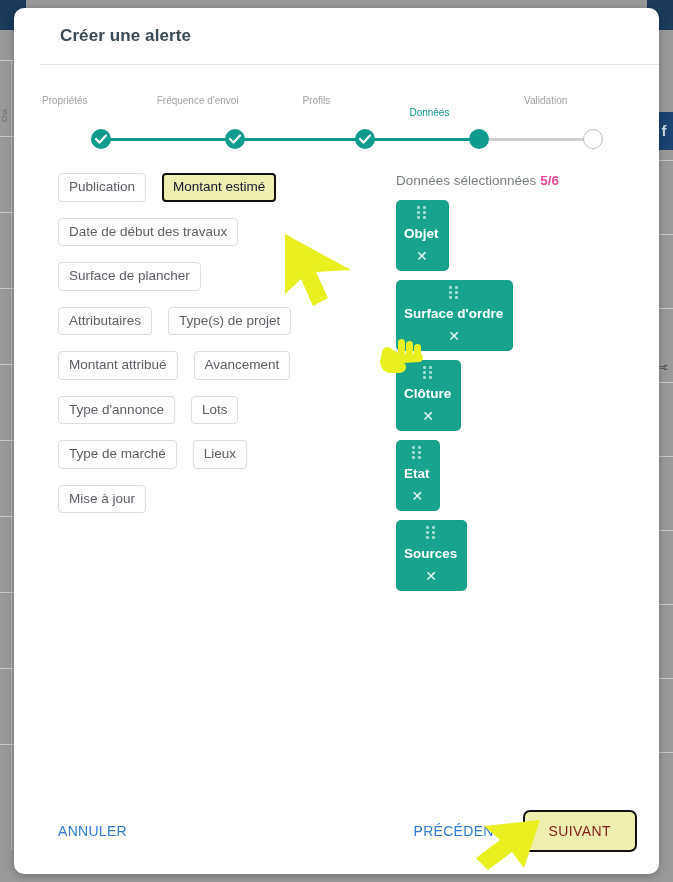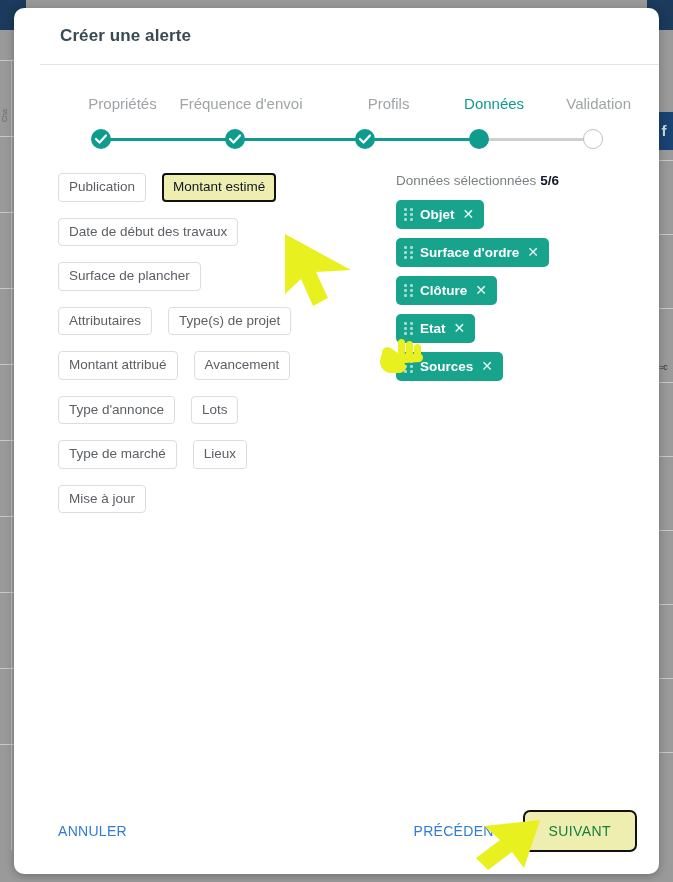--- a/index.html
+++ b/index.html
@@ -88,7 +88,7 @@
   .stepper { position: relative; margin: 30px 28px 0 28px; height: 60px; }
   .step-labels { display: flex; }
   .step-label {
-    font-size: 15px; color: #a0a4a7; text-align: right;
+    font-size: 10px; color: #a0a4a7; text-align: left;
     white-space: nowrap;
   }
   .step-label.active { color: #0f9b8e; }

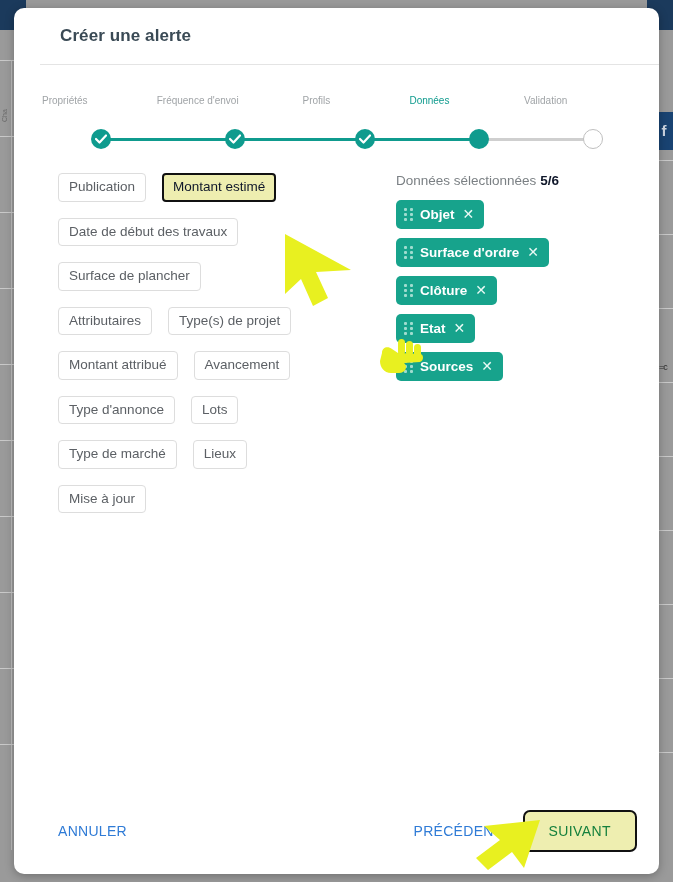--- a/index.html
+++ b/index.html
@@ -224,7 +224,7 @@
           <div class="step-label" style="width: 118px;">Propriétés</div>
           <div class="step-label" style="width: 150px;">Fréquence d'envoi</div>
           <div class="step-label" style="width: 110px;">Profils</div>
-          <div class="step-label active" style="width: 118px;">Données</div>
+          <div class="step-label active" style="width: 118px; margin-top: 12px;">Données</div>
           <div class="step-label" style="width: 110px;">Validation</div>
         </div>
       <div class="step-track" id="stepTrack">

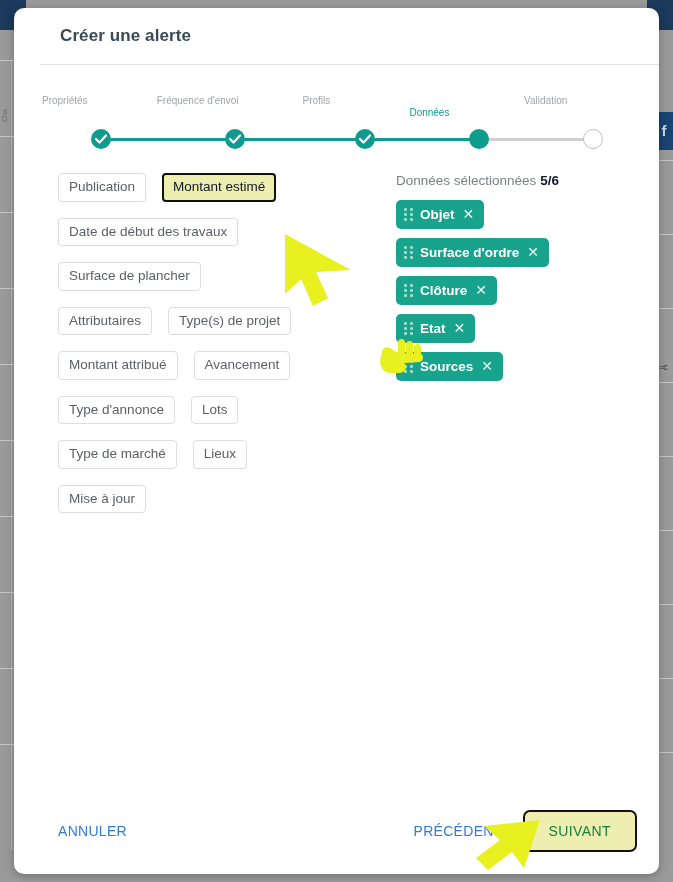--- a/index.html
+++ b/index.html
@@ -116,7 +116,7 @@
   .col-heading {
     font-size: 13.5px; color: #7b8084; margin-bottom: 12px;
   }
-  .col-heading .count { color: #0f172a; font-weight: bold; }
+  .col-heading .count { color: #ec4899; font-weight: bold; }
 
   .chips { display: flex; flex-wrap: wrap; gap: 16px; max-width: 250px; }
   .chip {

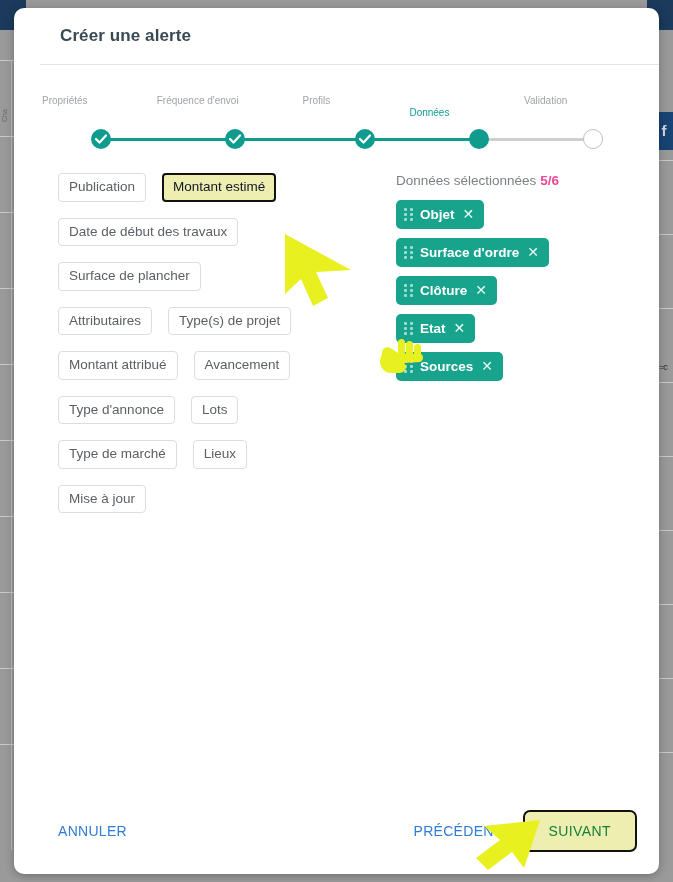--- a/index.html
+++ b/index.html
@@ -145,6 +145,7 @@
     padding: 6px 10px 7px 8px;
     display: inline-flex; align-items: center; gap: 7px;
     white-space: nowrap;
+    flex-direction: column;
   }
   .grip { display: grid; grid-template-columns: 3px 3px; gap: 2px 3px; }
   .grip i { width: 3px; height: 3px; background: #9fdccf; border-radius: 1px; display: block; }

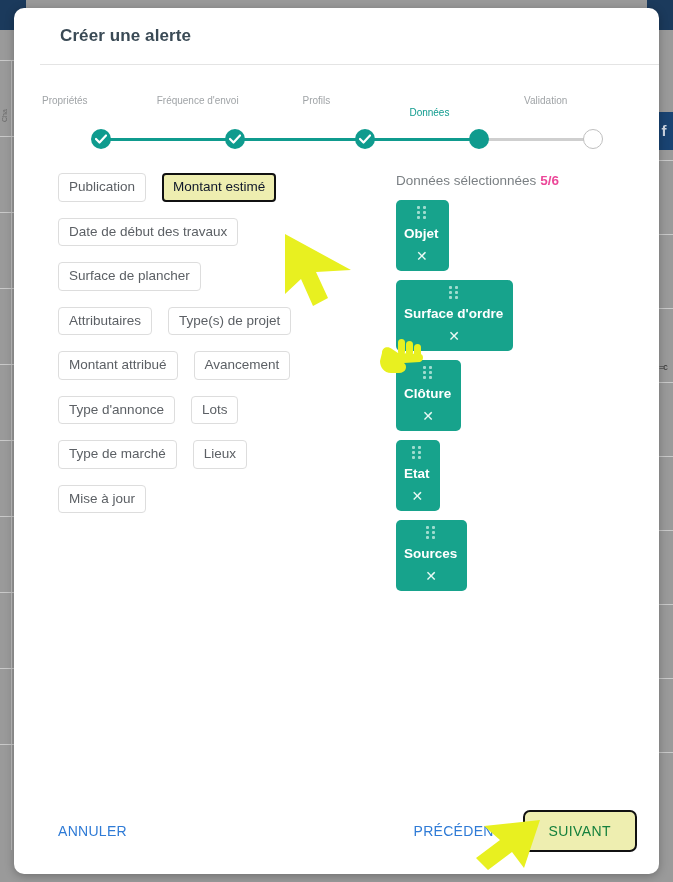--- a/index.html
+++ b/index.html
@@ -168,7 +168,7 @@
     background: #eeeeb0;
     border: 2px solid #111111;
     border-radius: 7px;
-    color: #15803d; font-size: 14px; letter-spacing: .4px;
+    color: #7f1d1d; font-size: 14px; letter-spacing: .4px;
     padding: 11px 24px; cursor: pointer;
     font-family: "Liberation Sans", sans-serif;
   }

